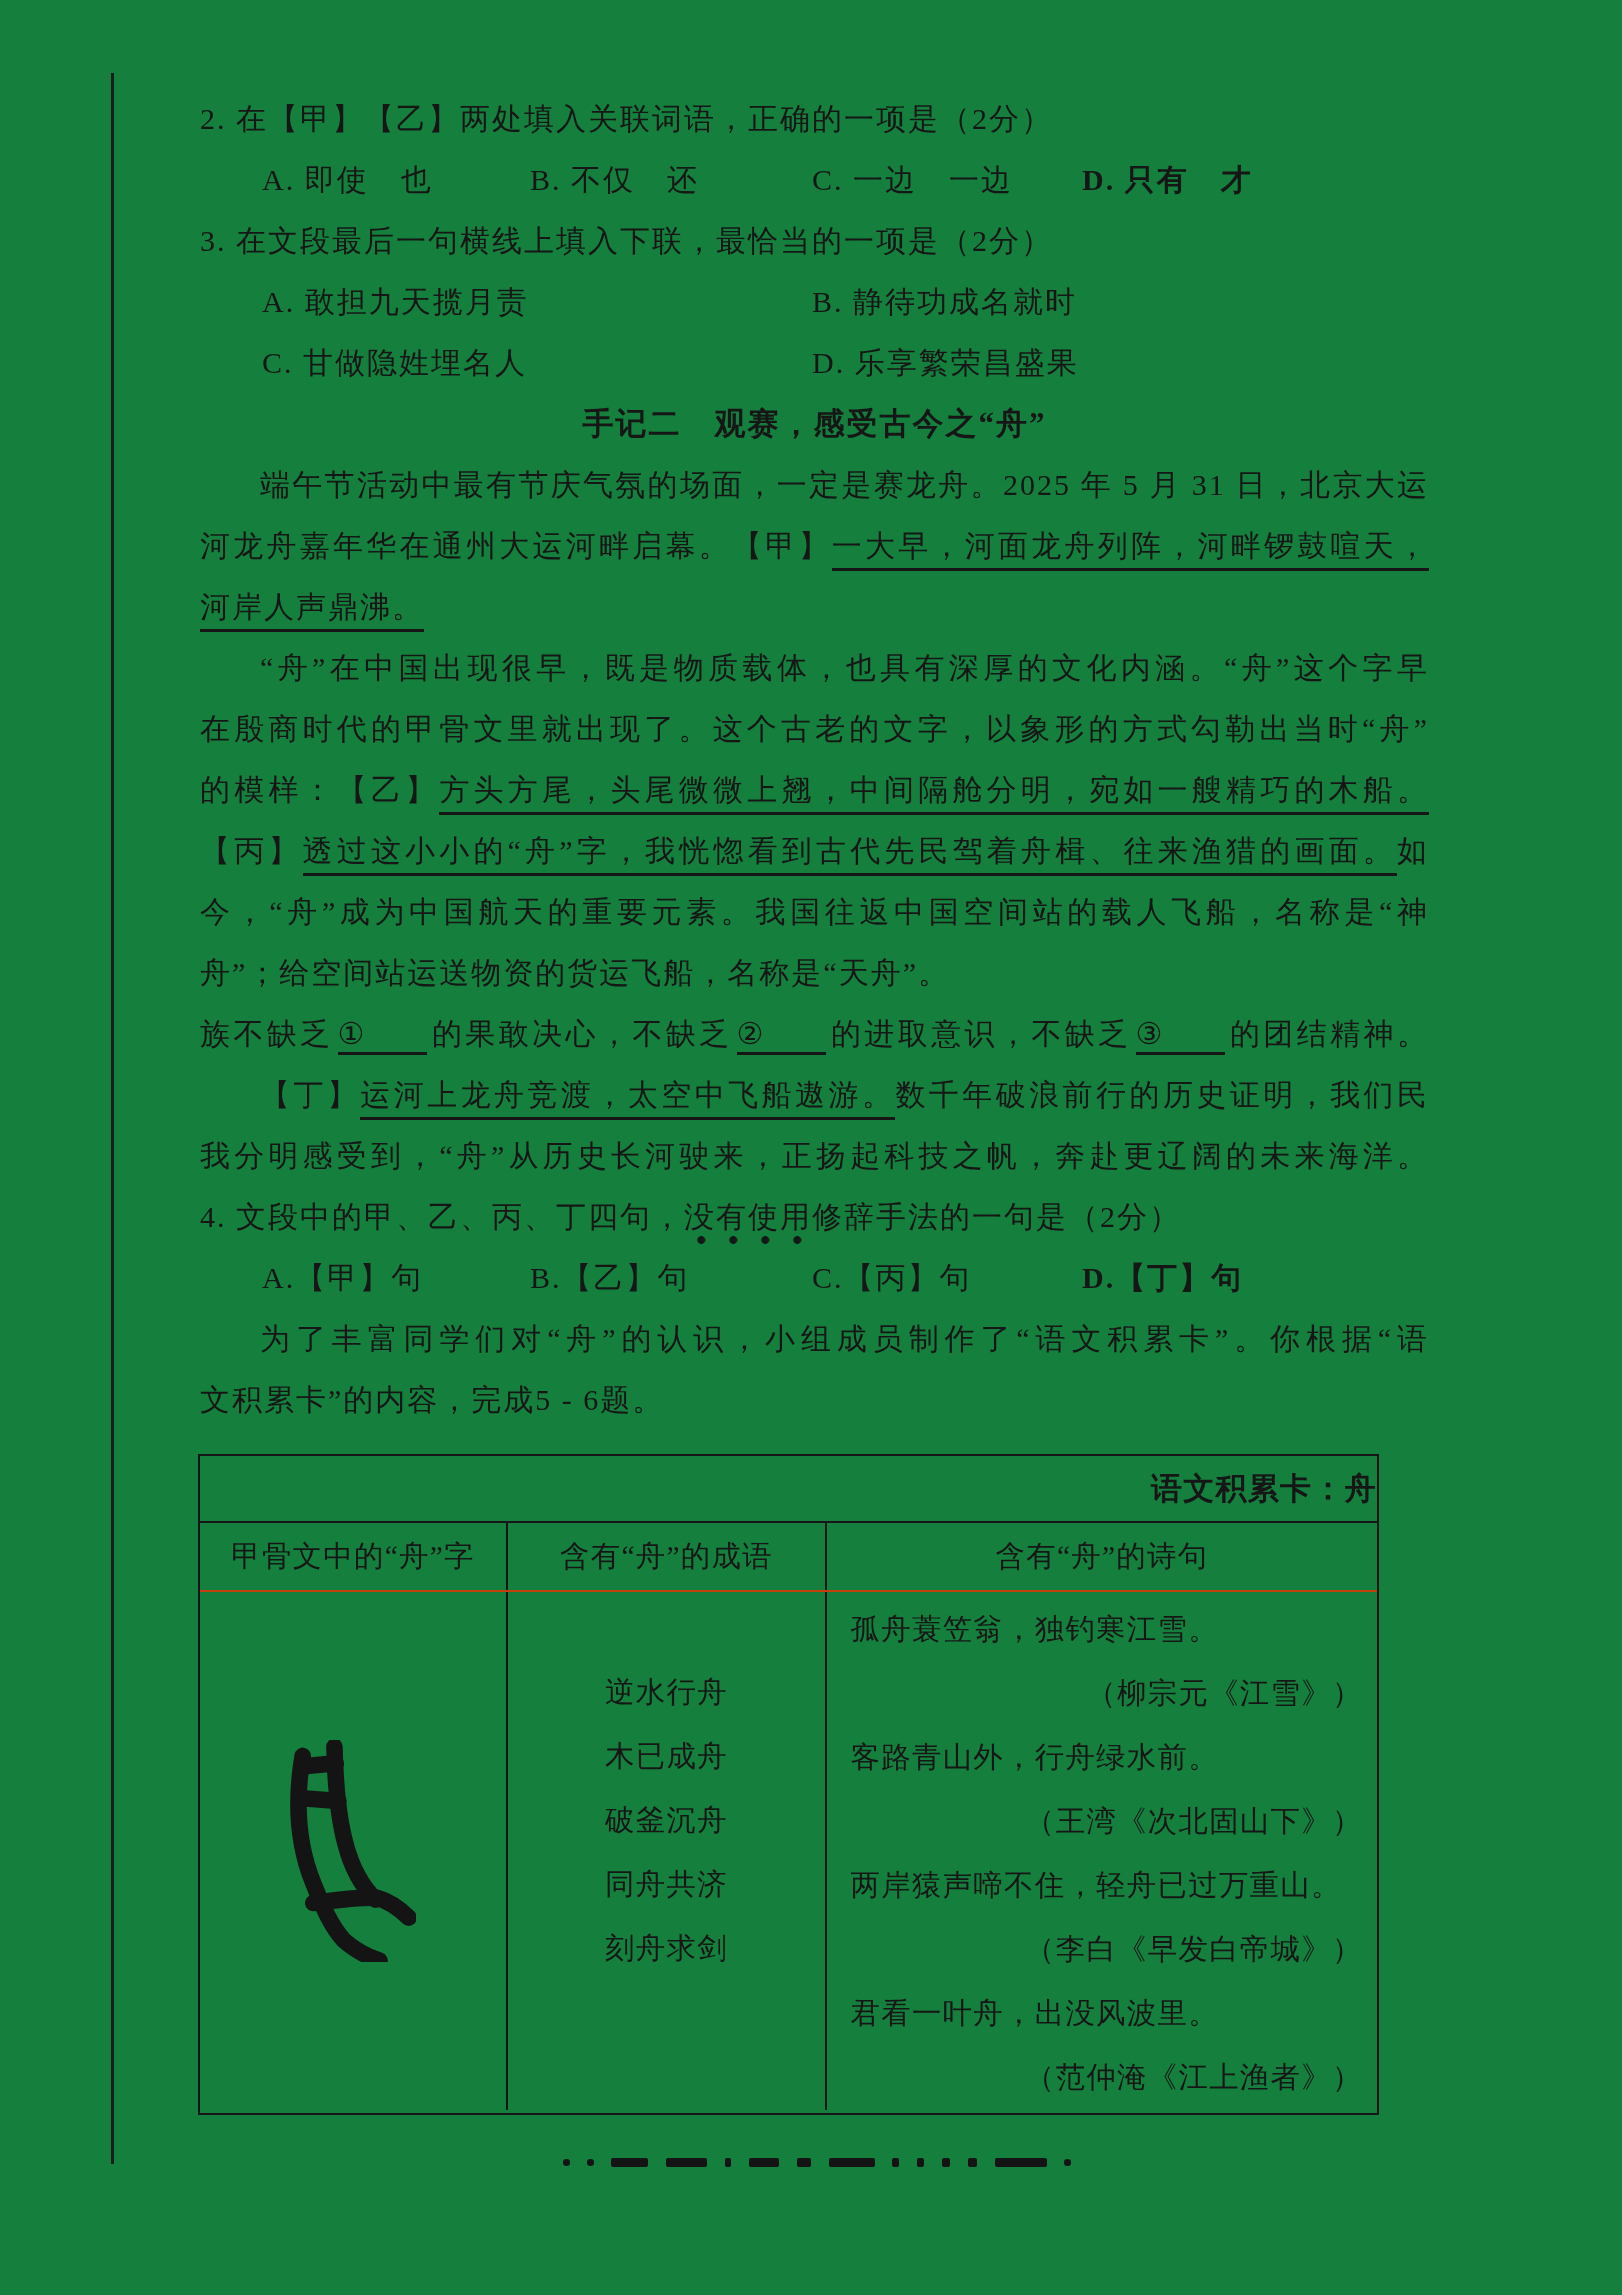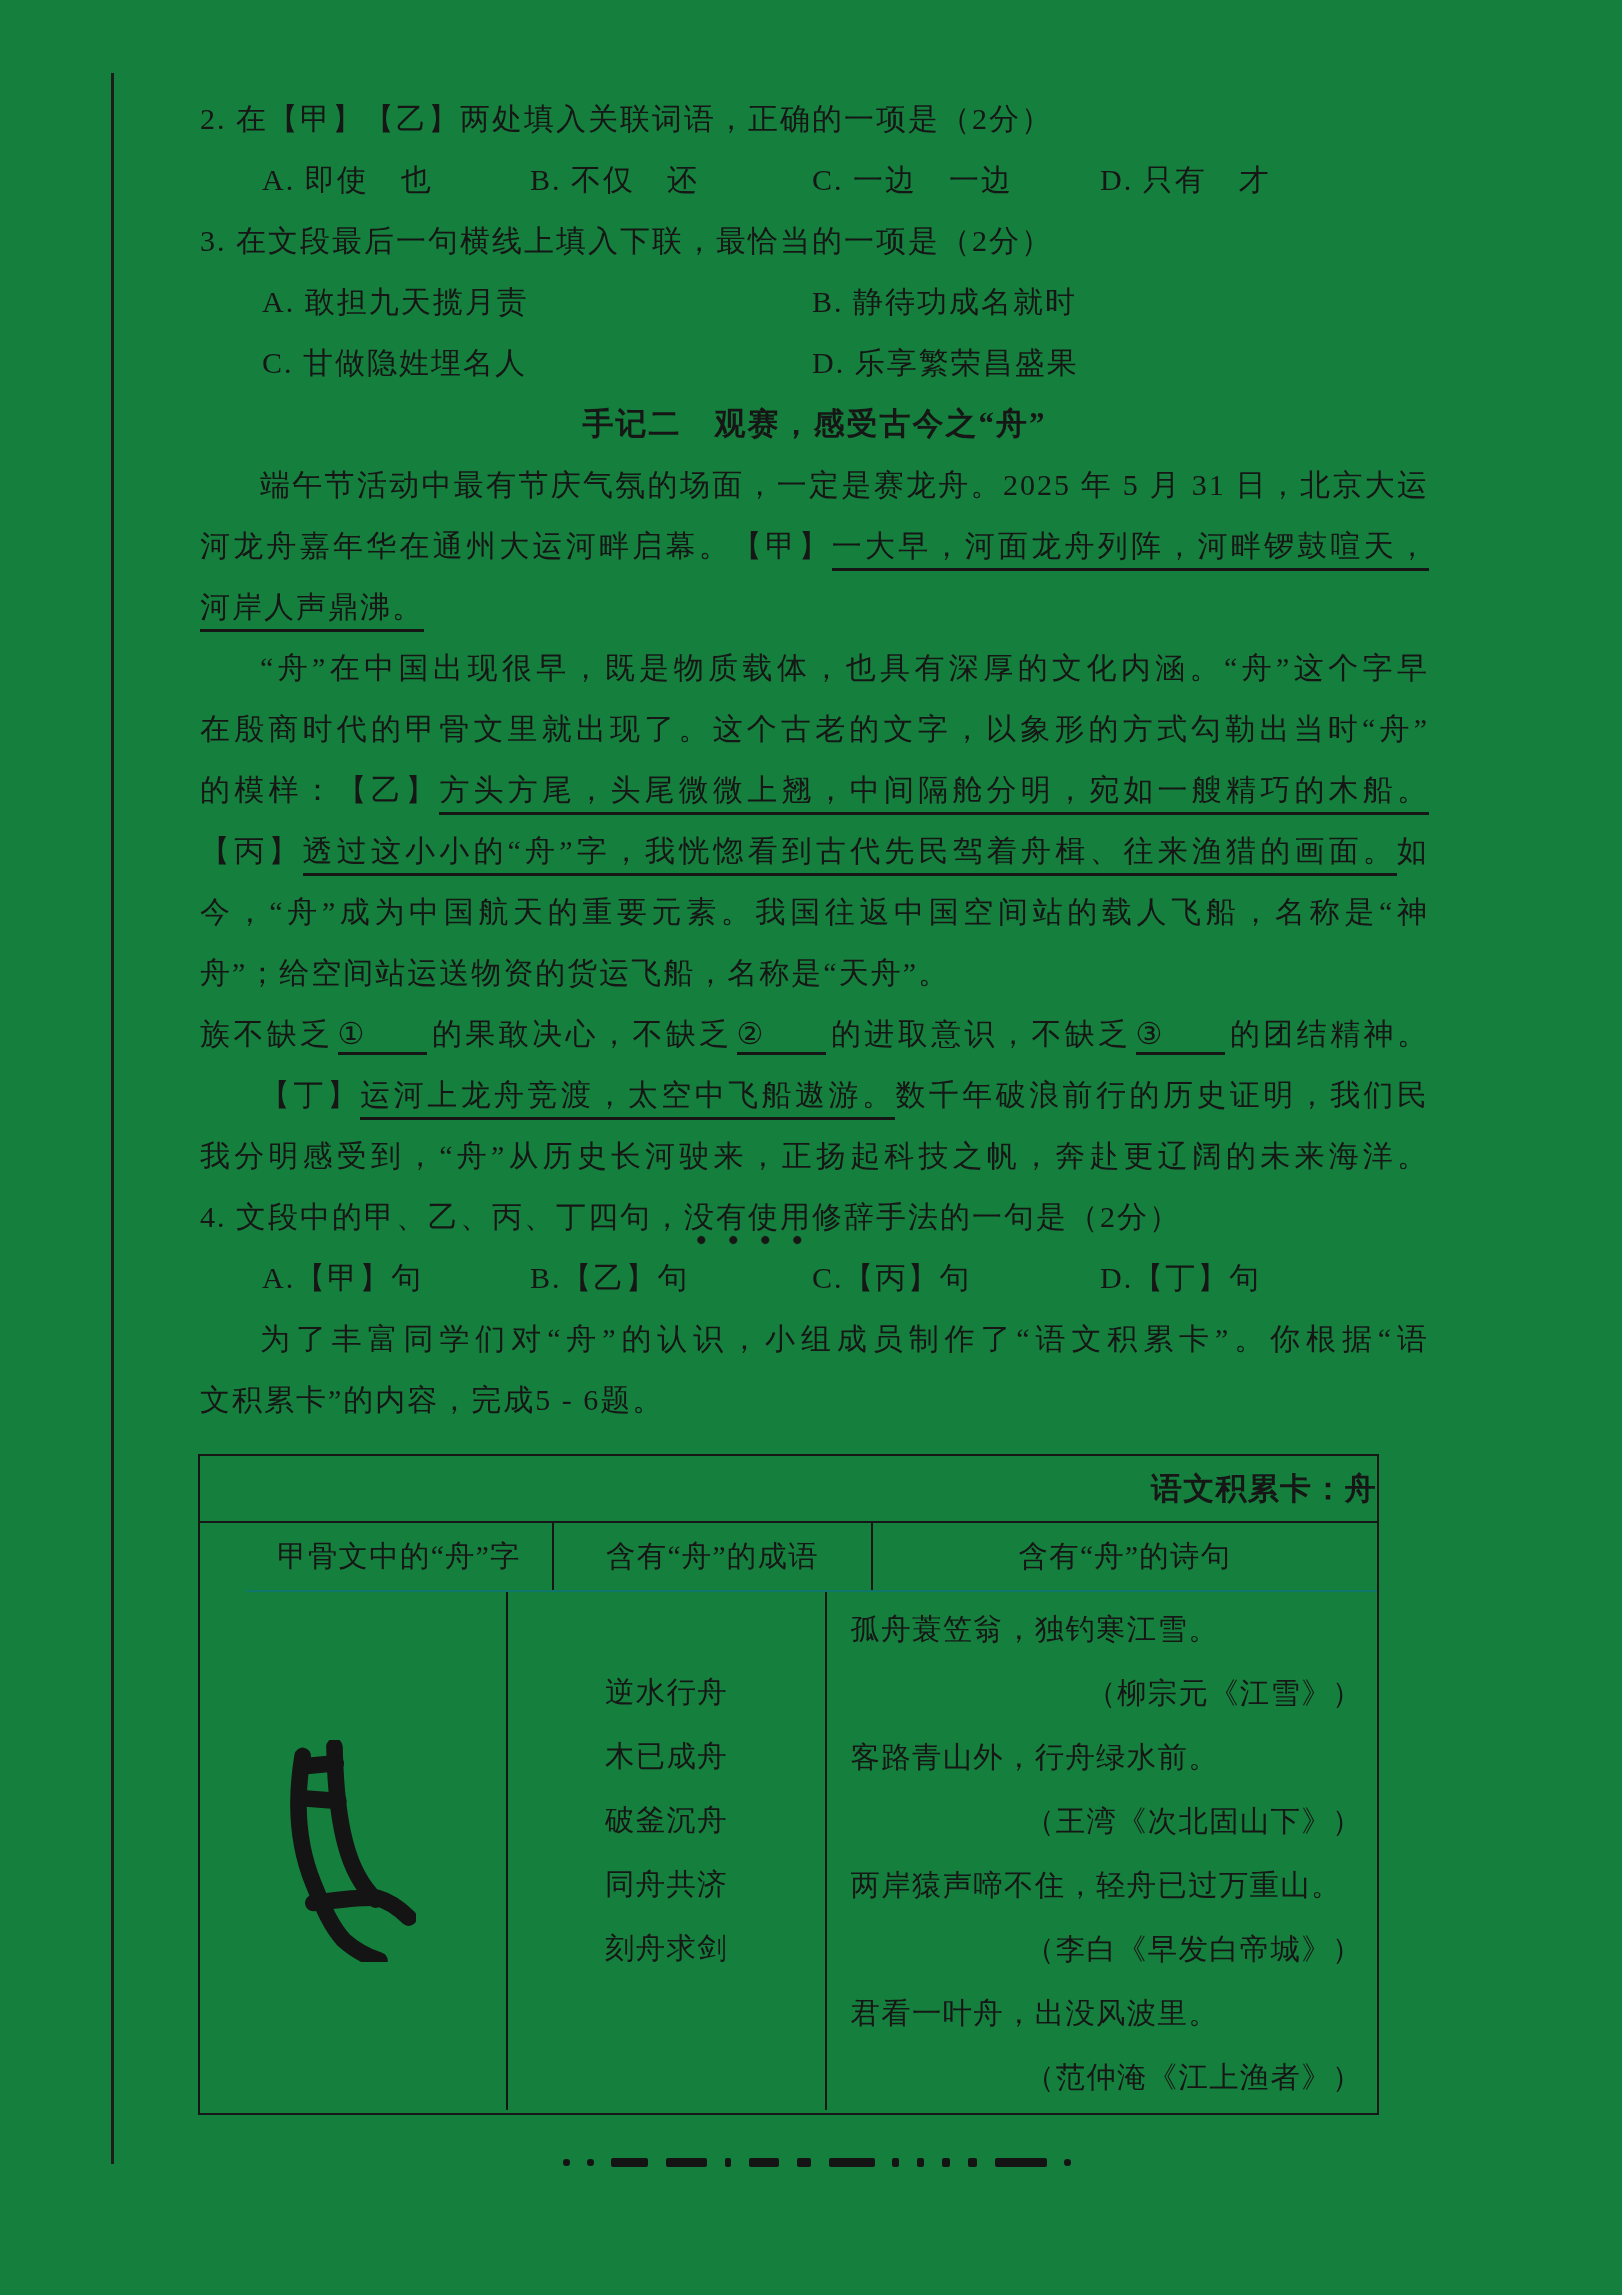--- a/index.html
+++ b/index.html
@@ -18,7 +18,7 @@
 
   .opts { position:relative; }
   .opt { position:absolute; top:0; }
-  .posA { left:62px; } .posB { left:330px; } .posC { left:612px; } .posD { left:900px; }
+  .posA { left:62px; } .posB { left:330px; } .posC { left:612px; } .posD { left:882px;font-weight:bold; }
   .posB2 { left:612px; }
 
   .u { border-bottom:3.3px solid #161616; padding-bottom:5.9px; }

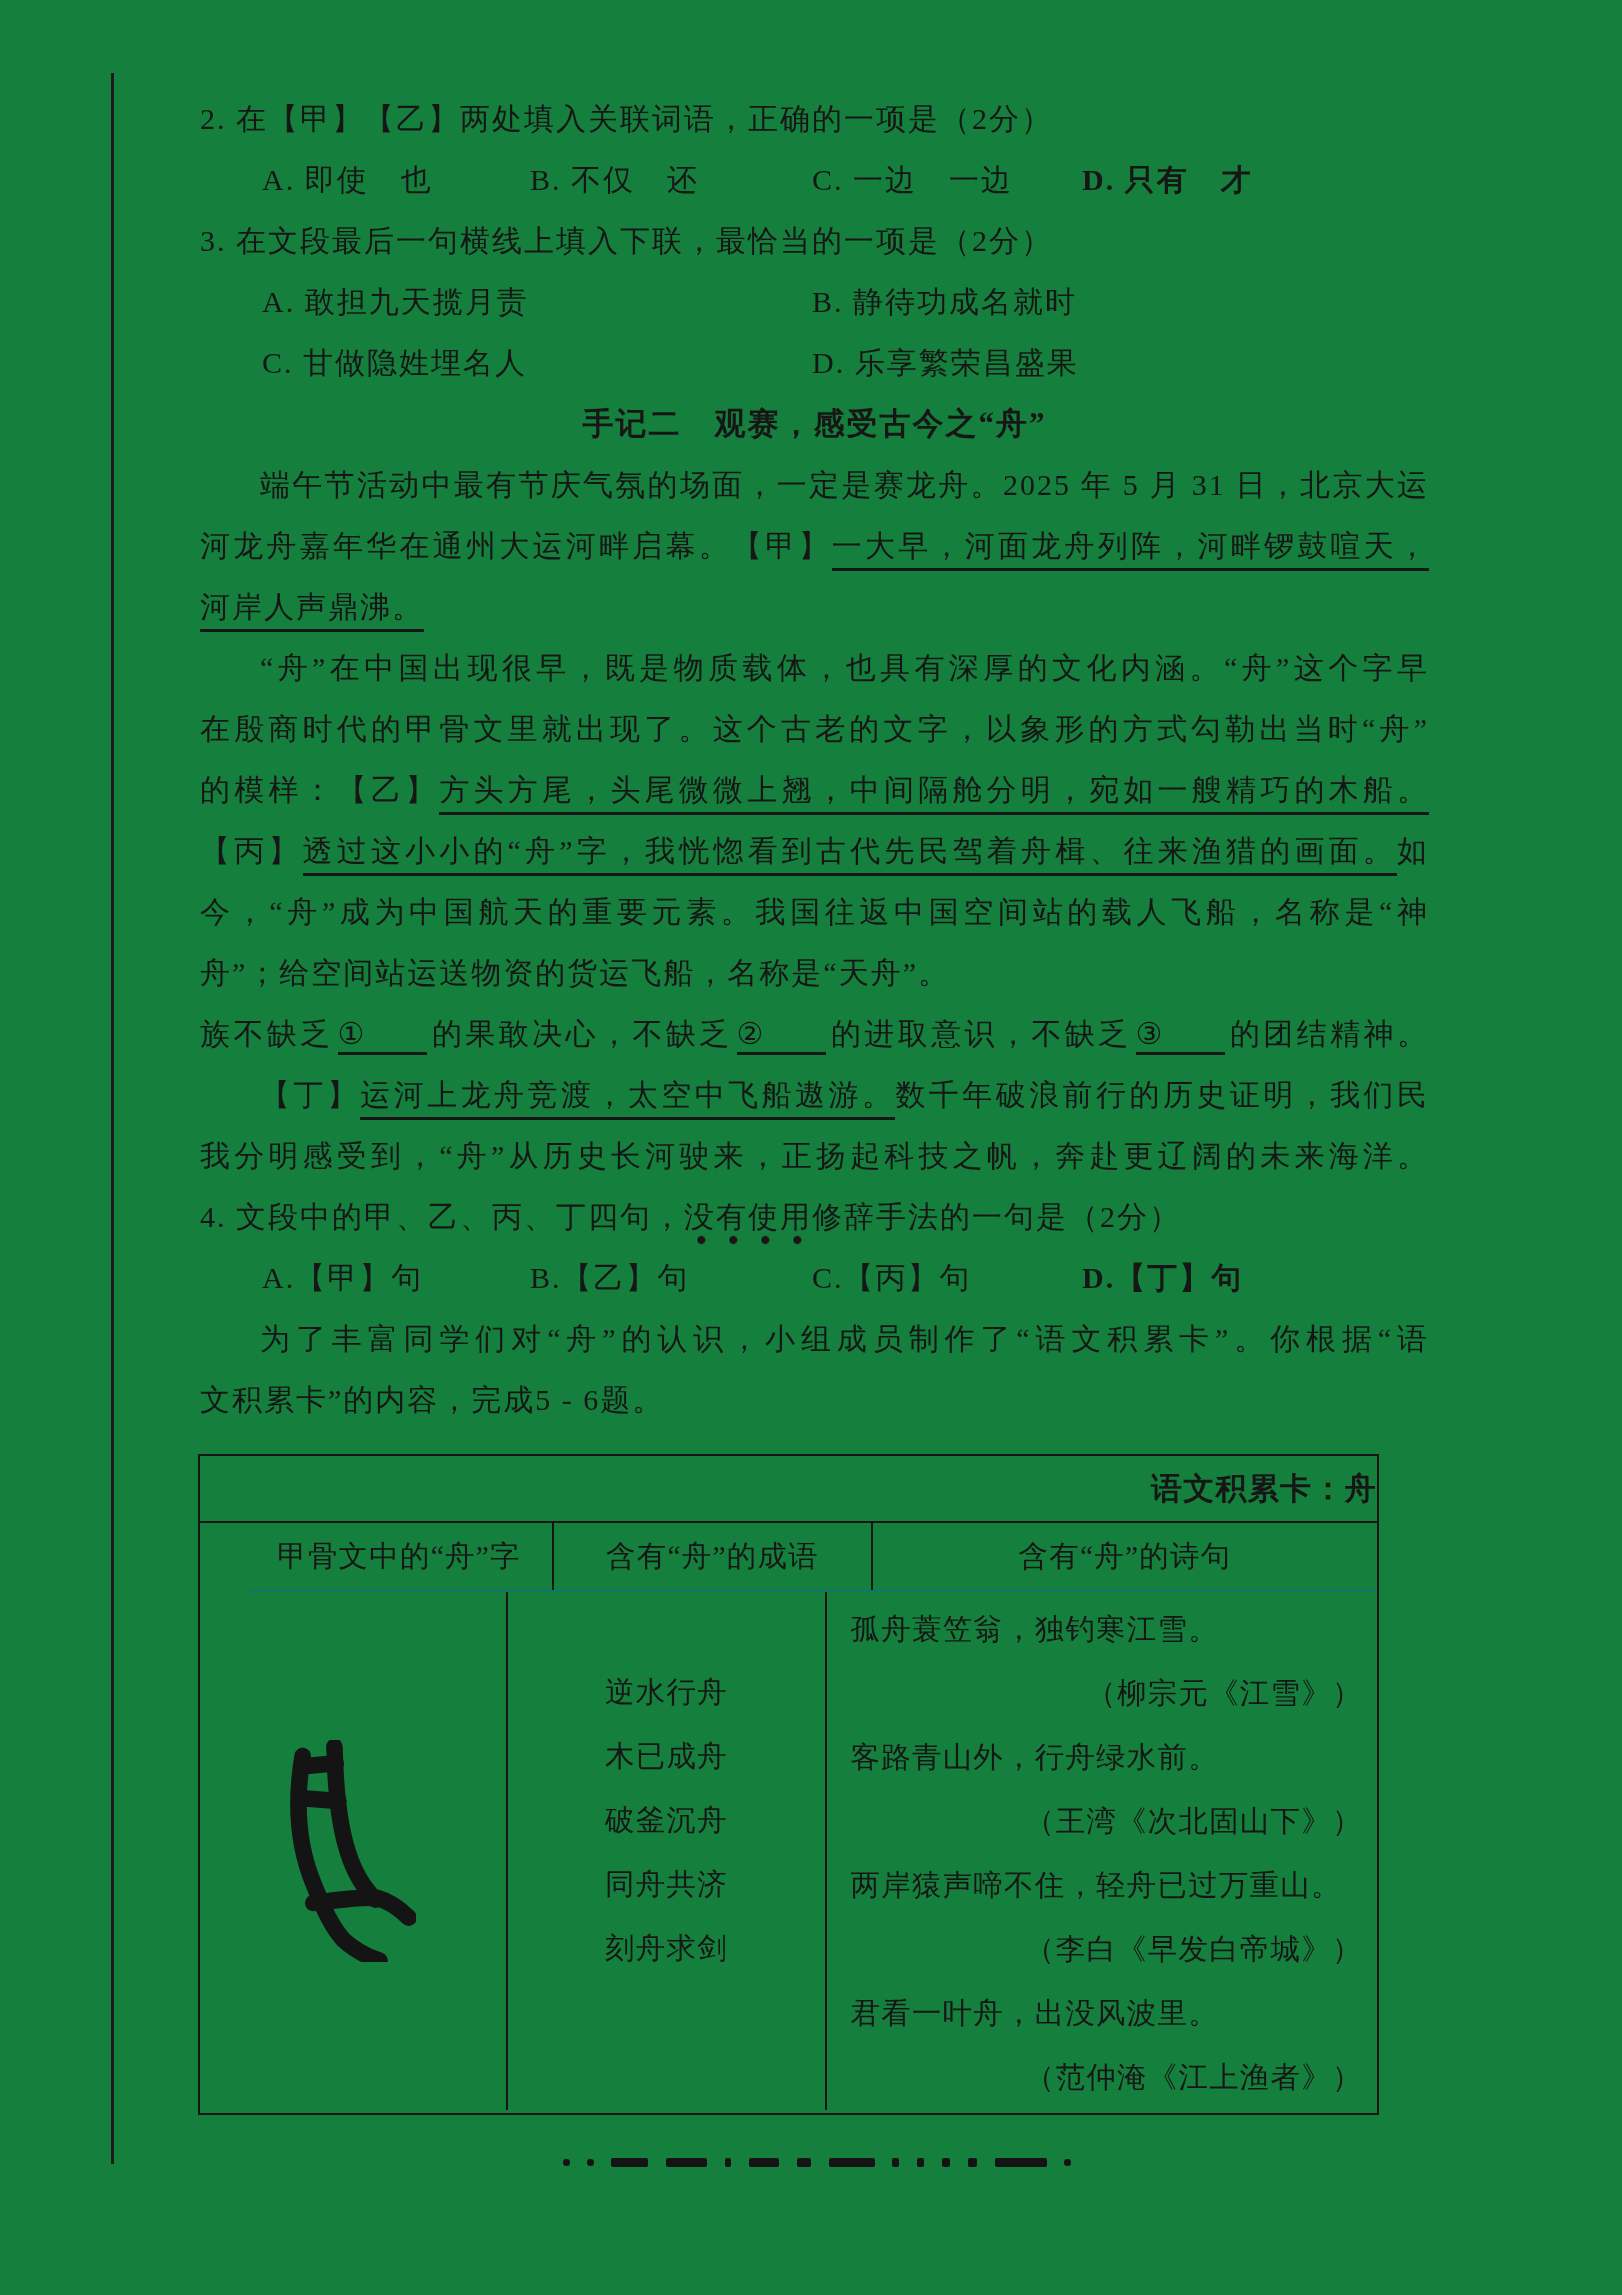--- a/index.html
+++ b/index.html
@@ -37,7 +37,7 @@
     border:2.6px solid #161616; box-sizing:border-box; font-size:29.4px; letter-spacing:1.3px;
   }
   .card-title { height:65px; line-height:65px; text-align:right; font-weight:bold; font-size:31px; border-bottom:2px solid #161616; }
-  .hrow { display:flex; height:67px; border-bottom:2px solid #0f766e;margin-left:46px; }
+  .hrow { display:flex; height:67px; border-bottom:2px solid #c2410c; }
   .hcell { line-height:67px; text-align:center; box-sizing:border-box; }
   .w1 { width:308px; border-right:2px solid #161616; }
   .w2 { width:319px; border-right:2px solid #161616; }

